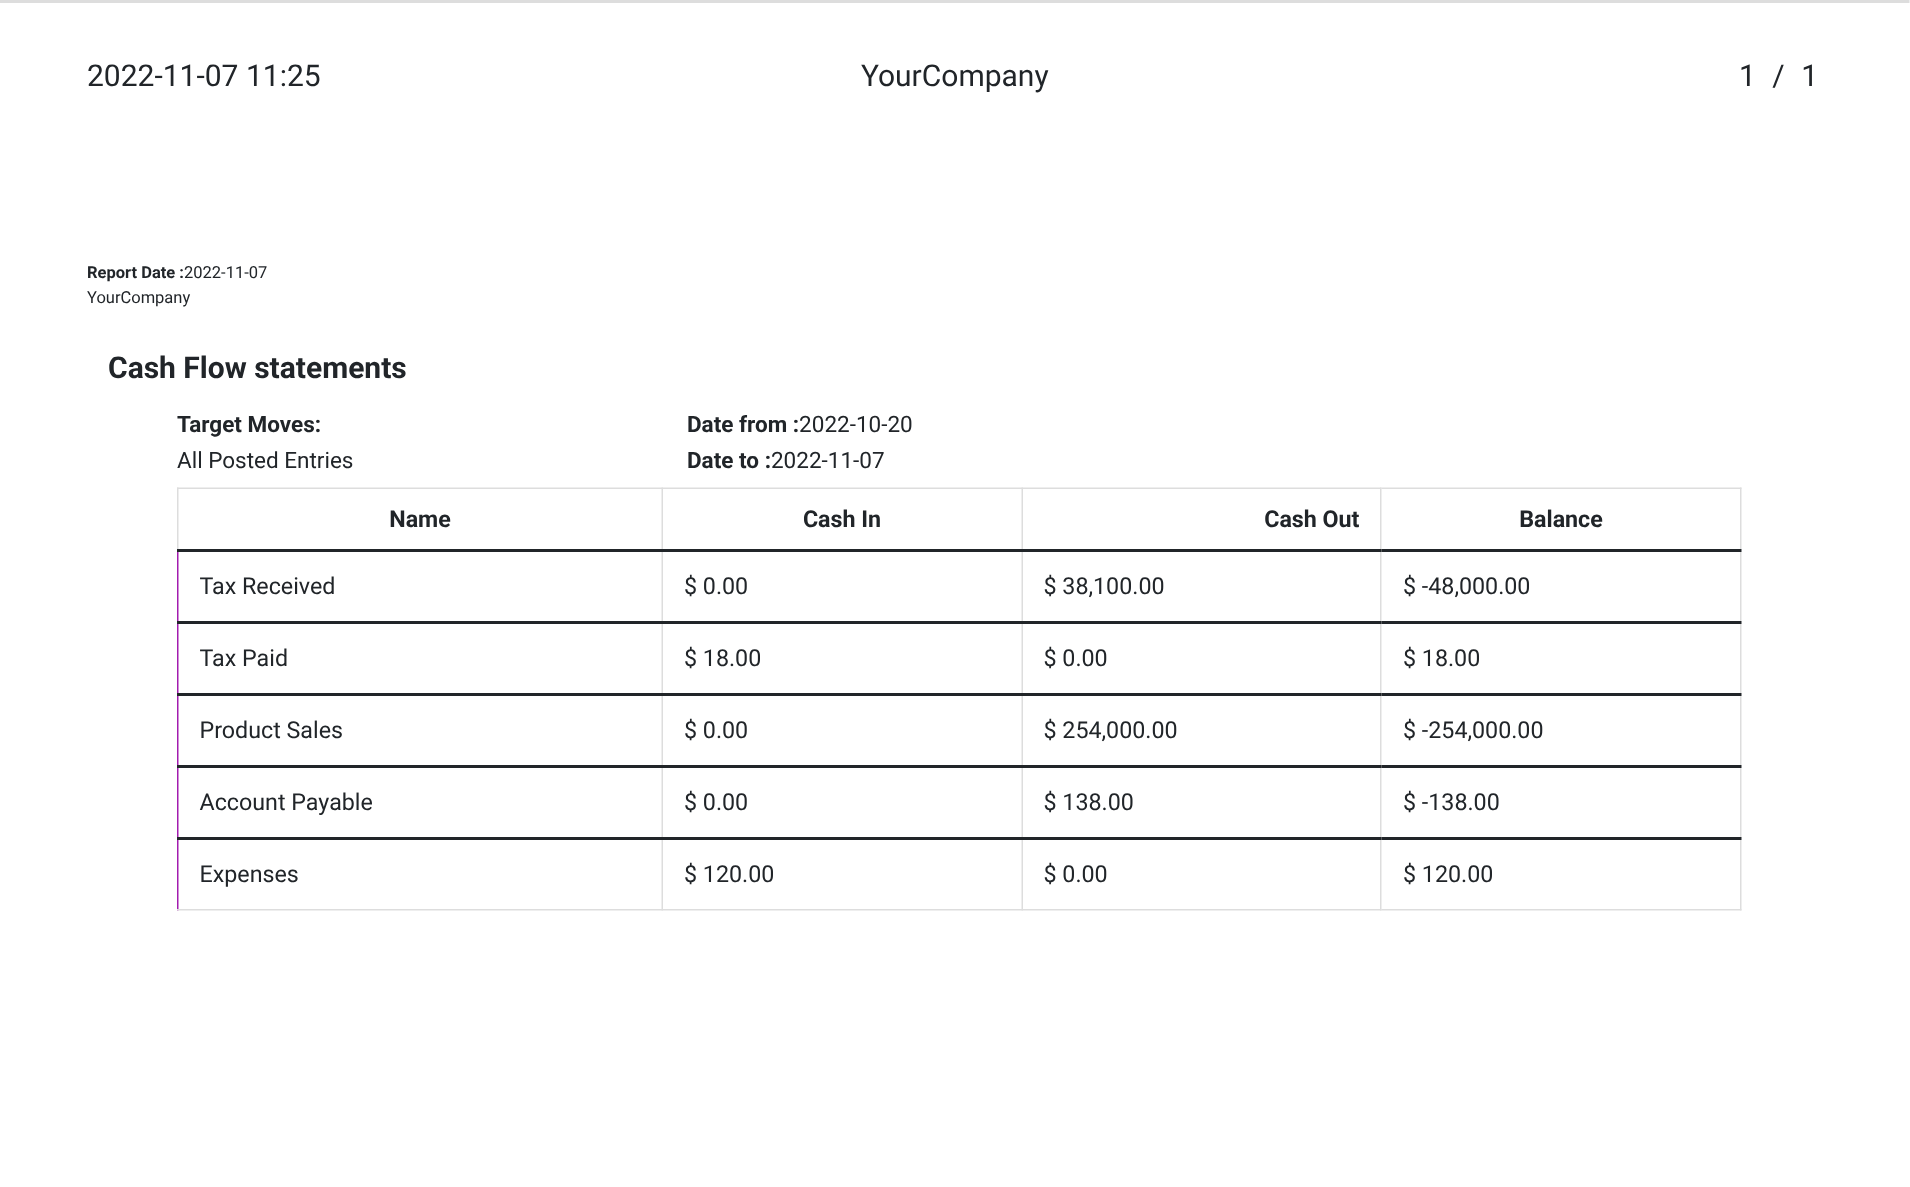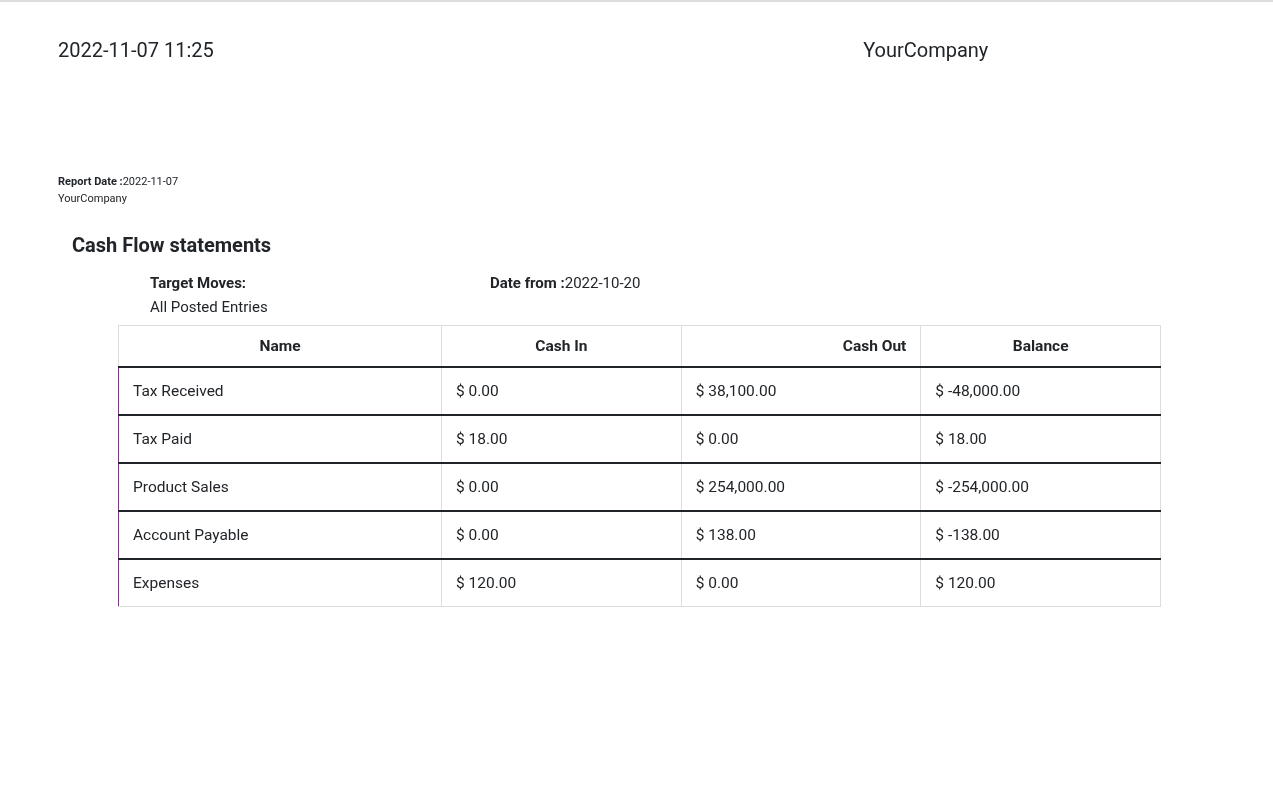--- a/index.html
+++ b/index.html
@@ -110,6 +110,7 @@
   <div class="header-row">
     <div class="header-left">2022-11-07 11:25</div>
     <div class="header-center">YourCompany</div>
+    <div class="header-right">1  /  1</div>
   </div>
 
   <div class="meta-block">

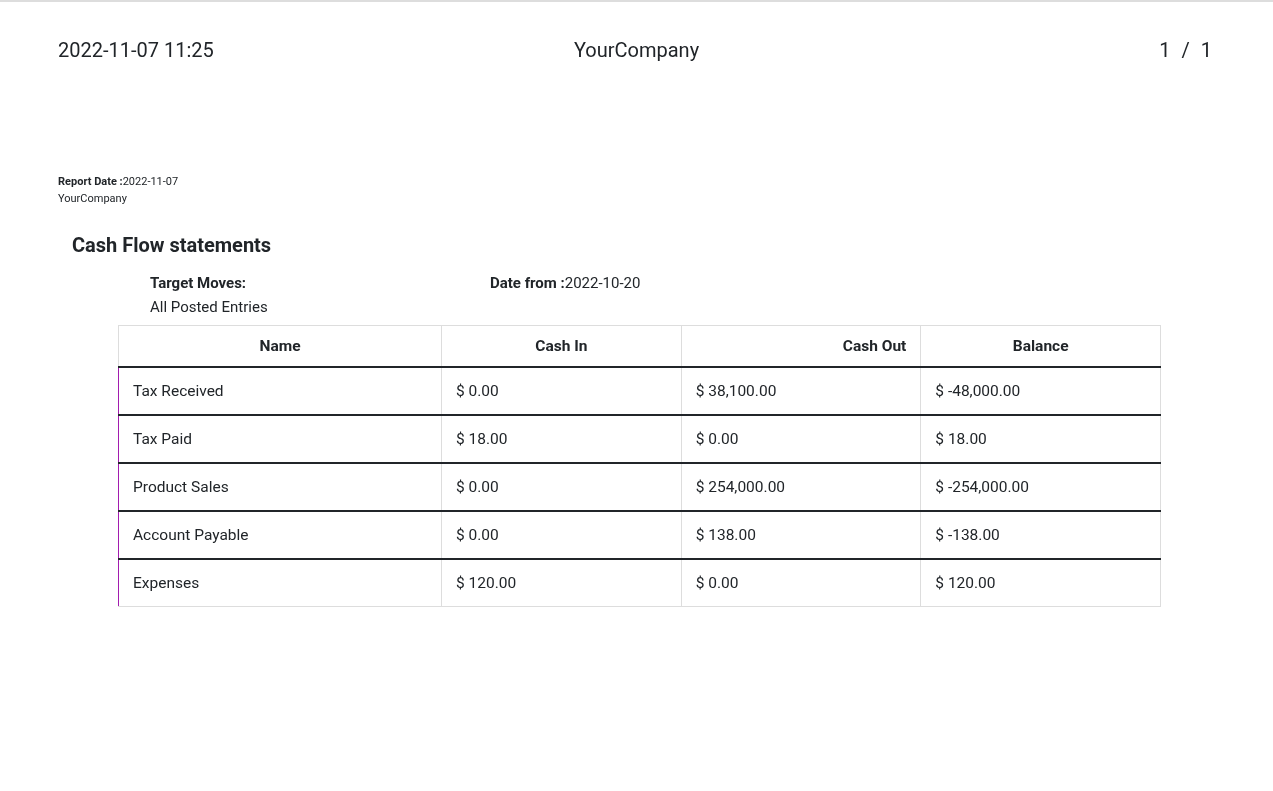--- a/index.html
+++ b/index.html
@@ -55,7 +55,7 @@
     }
     .params-row {
       display: flex;
-      margin-left: 92px;
+      margin-left: 60px;
       font-size: 15px;
       line-height: 1.6;
       margin-bottom: 6px;

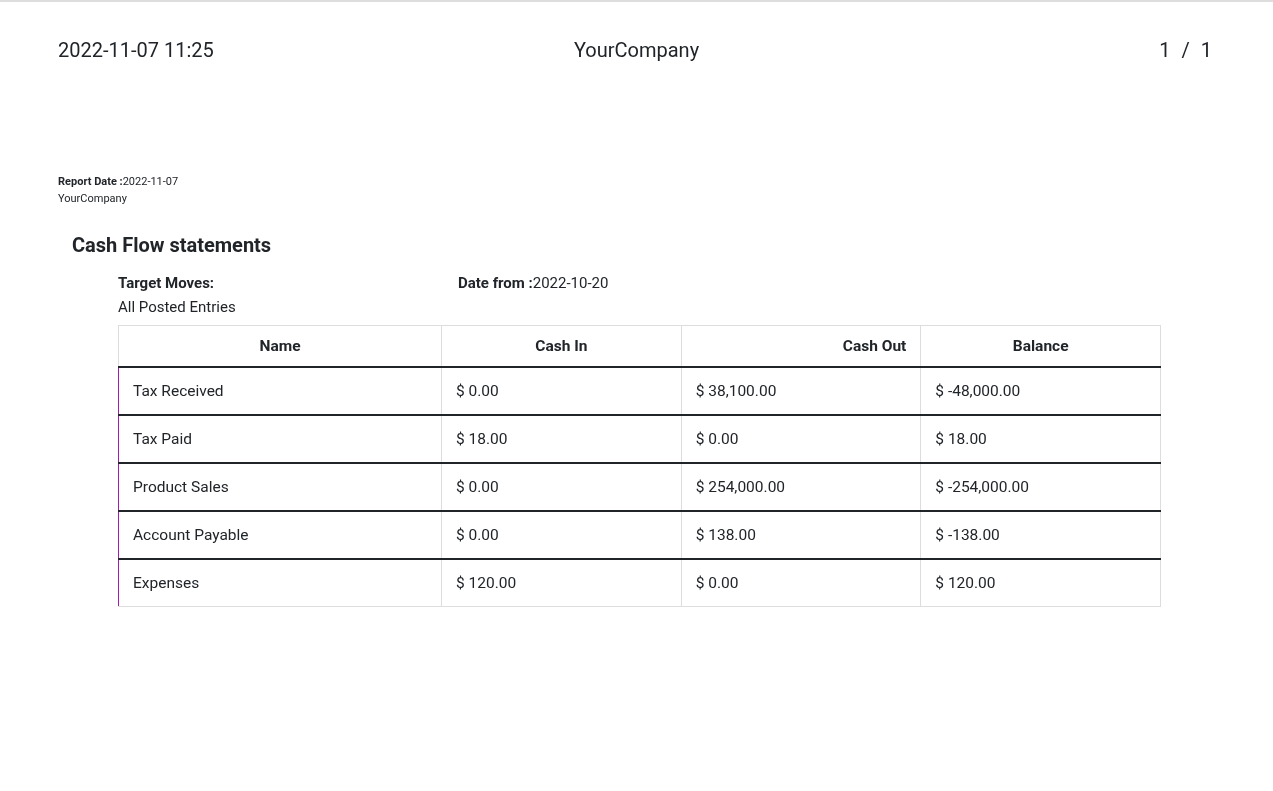--- a/index.html
+++ b/index.html
@@ -131,6 +131,9 @@
       <div>
         <span class="bold">Date from :</span><span>2022-10-20</span>
       </div>
+      <div>
+        <span class="bold">Date to :</span><span>2022-11-07</span>
+      </div>
     </div>
   </div>
 

